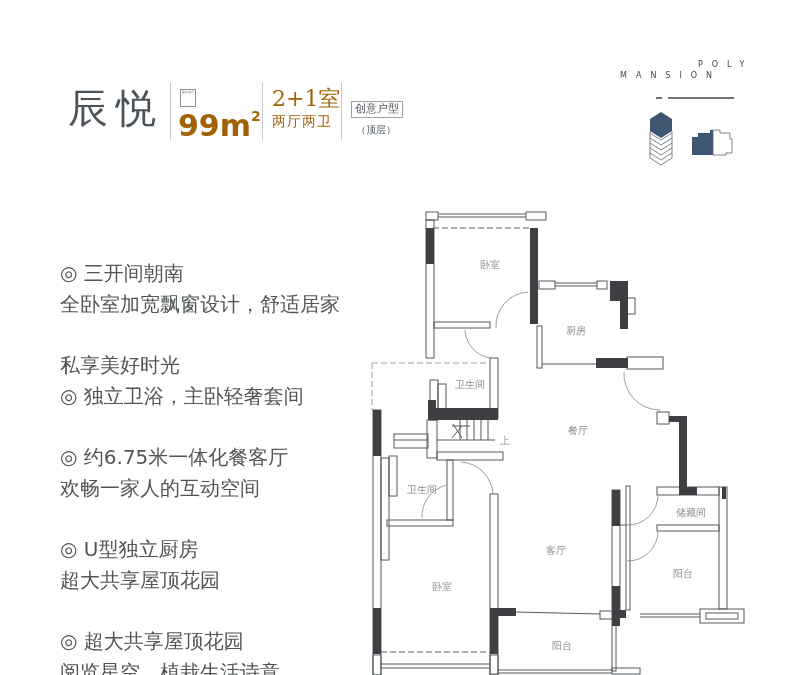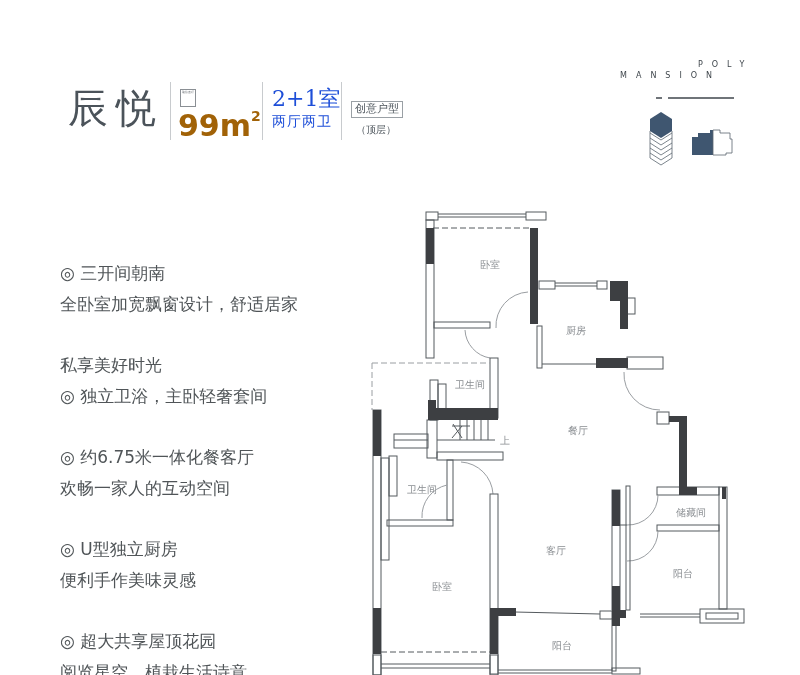--- a/index.html
+++ b/index.html
@@ -10,7 +10,7 @@
   .seal{position:absolute;left:180px;top:89px;width:14px;height:16px;border:1px solid #8a8f94;font-size:3px;line-height:4px;color:#6a6f74;text-align:center;overflow:hidden;}
   .area{position:absolute;left:178px;top:103px;font-family:"DejaVu Sans",sans-serif;font-weight:bold;font-size:30px;color:#a16207;line-height:34px;text-align:center;}
   .area sup{font-size:14px;position:relative;top:-4px;}
-  .rooms{position:absolute;left:272px;top:86px;font-family:"DejaVu Serif","Liberation Serif",serif;font-size:22px;color:#1d4ed8;line-height:26px;}
+  .rooms{position:absolute;left:272px;top:86px;font-family:"DejaVu Serif","Liberation Serif",serif;font-size:22px;color:#a16207;line-height:26px;}
   .rooms .sub{font-family:"DejaVu Sans",sans-serif;font-size:14px;line-height:18px;letter-spacing:1px;}
   .type-badge{position:absolute;left:351px;top:101px;border:1px solid #9aa0a5;font-size:11px;padding:1px 3px;color:#4b535a;line-height:13px;font-family:Liberation Mono, monospace;}
   .type-sub{position:absolute;left:356px;top:123px;font-size:10px;color:#4b535a;}

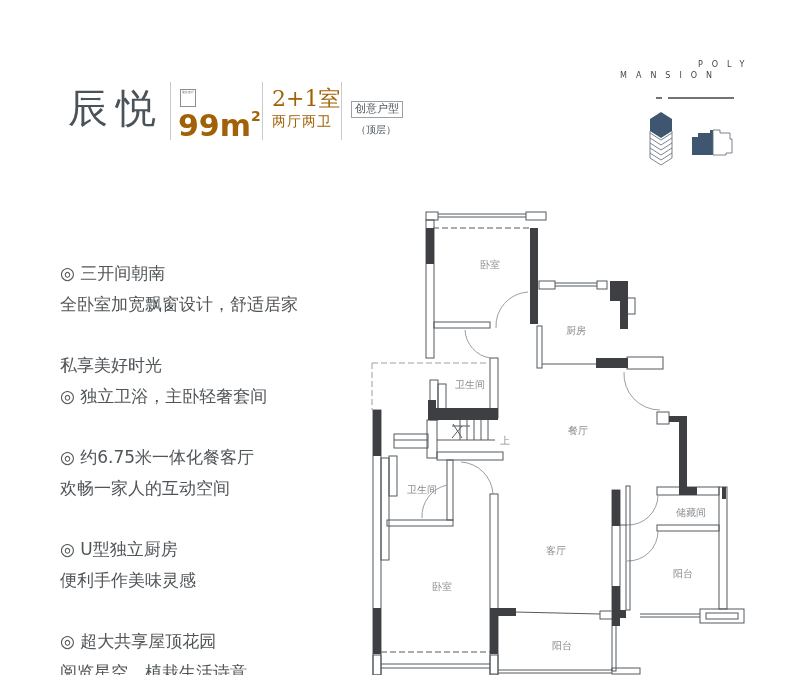--- a/index.html
+++ b/index.html
@@ -18,7 +18,7 @@
   .brand .l1{position:absolute;left:78px;top:0;letter-spacing:9px;}
   .brand .l2{position:absolute;left:0;top:11px;letter-spacing:9px;}
   .features{position:absolute;left:60px;top:258px;width:290px;}
-  .feat{margin-bottom:30px;font-size:17px;line-height:31px;color:#505558;}
+  .feat{margin-bottom:30px;font-size:20px;line-height:31px;color:#505558;}
   .plan{position:absolute;left:360px;top:200px;}
 </style>
 </head>

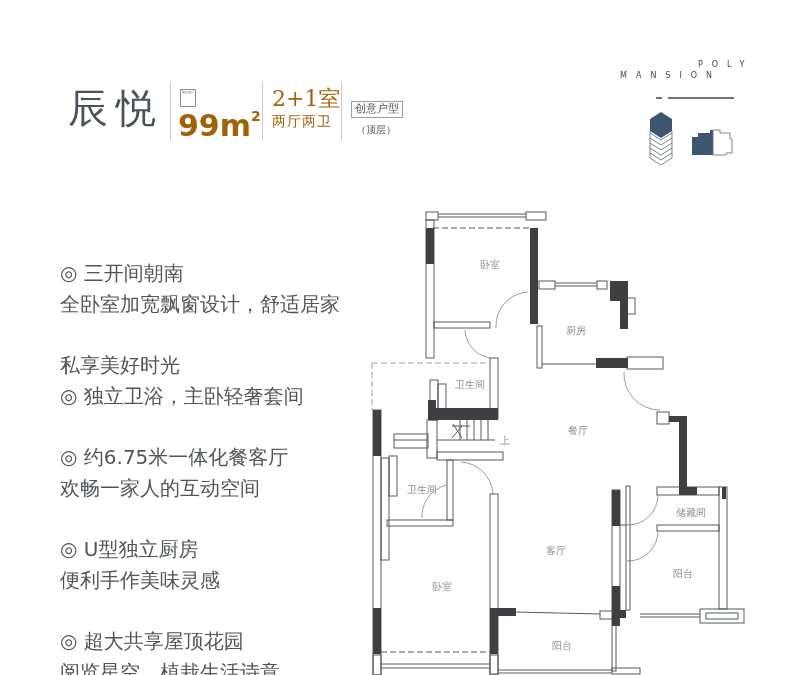--- a/index.html
+++ b/index.html
@@ -76,7 +76,7 @@
   </div>
   <div class="feat">
     <div>◎ U型独立厨房</div>
-    <div>便利手作美味灵感</div>
+    <div>超大共享屋顶花园</div>
   </div>
   <div class="feat">
     <div>◎ 超大共享屋顶花园</div>

